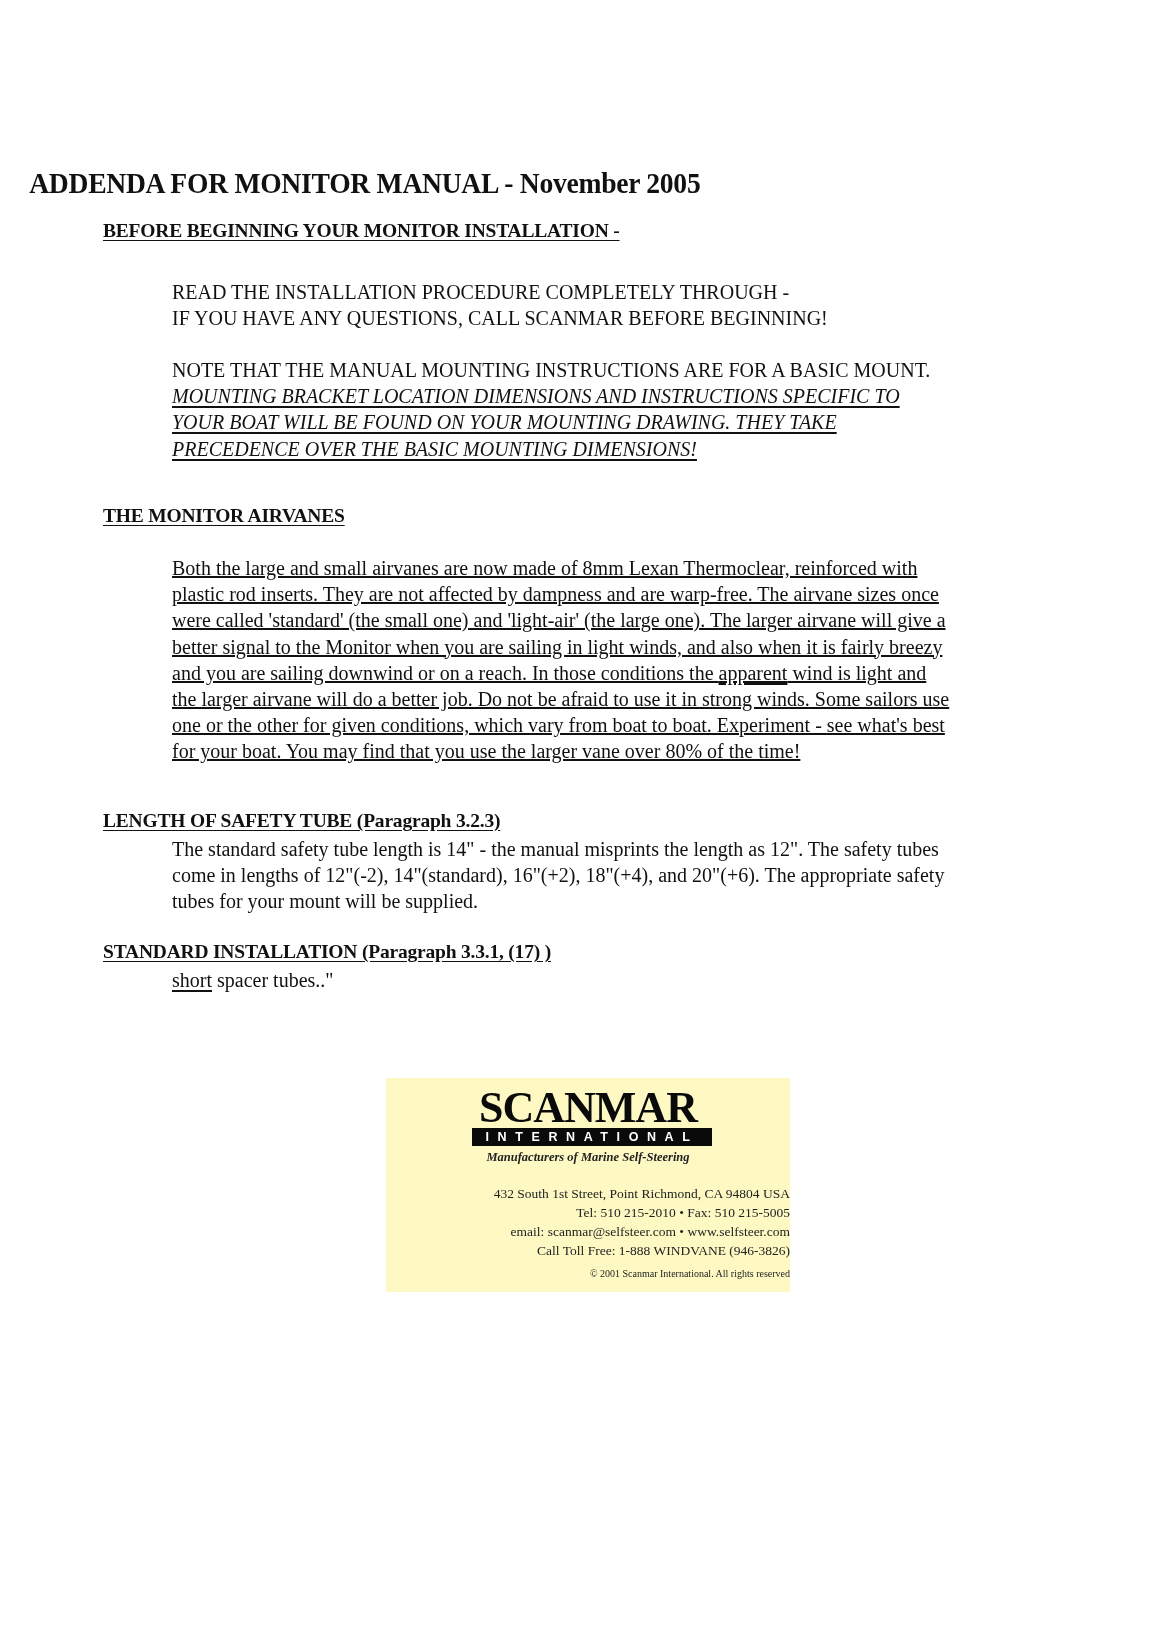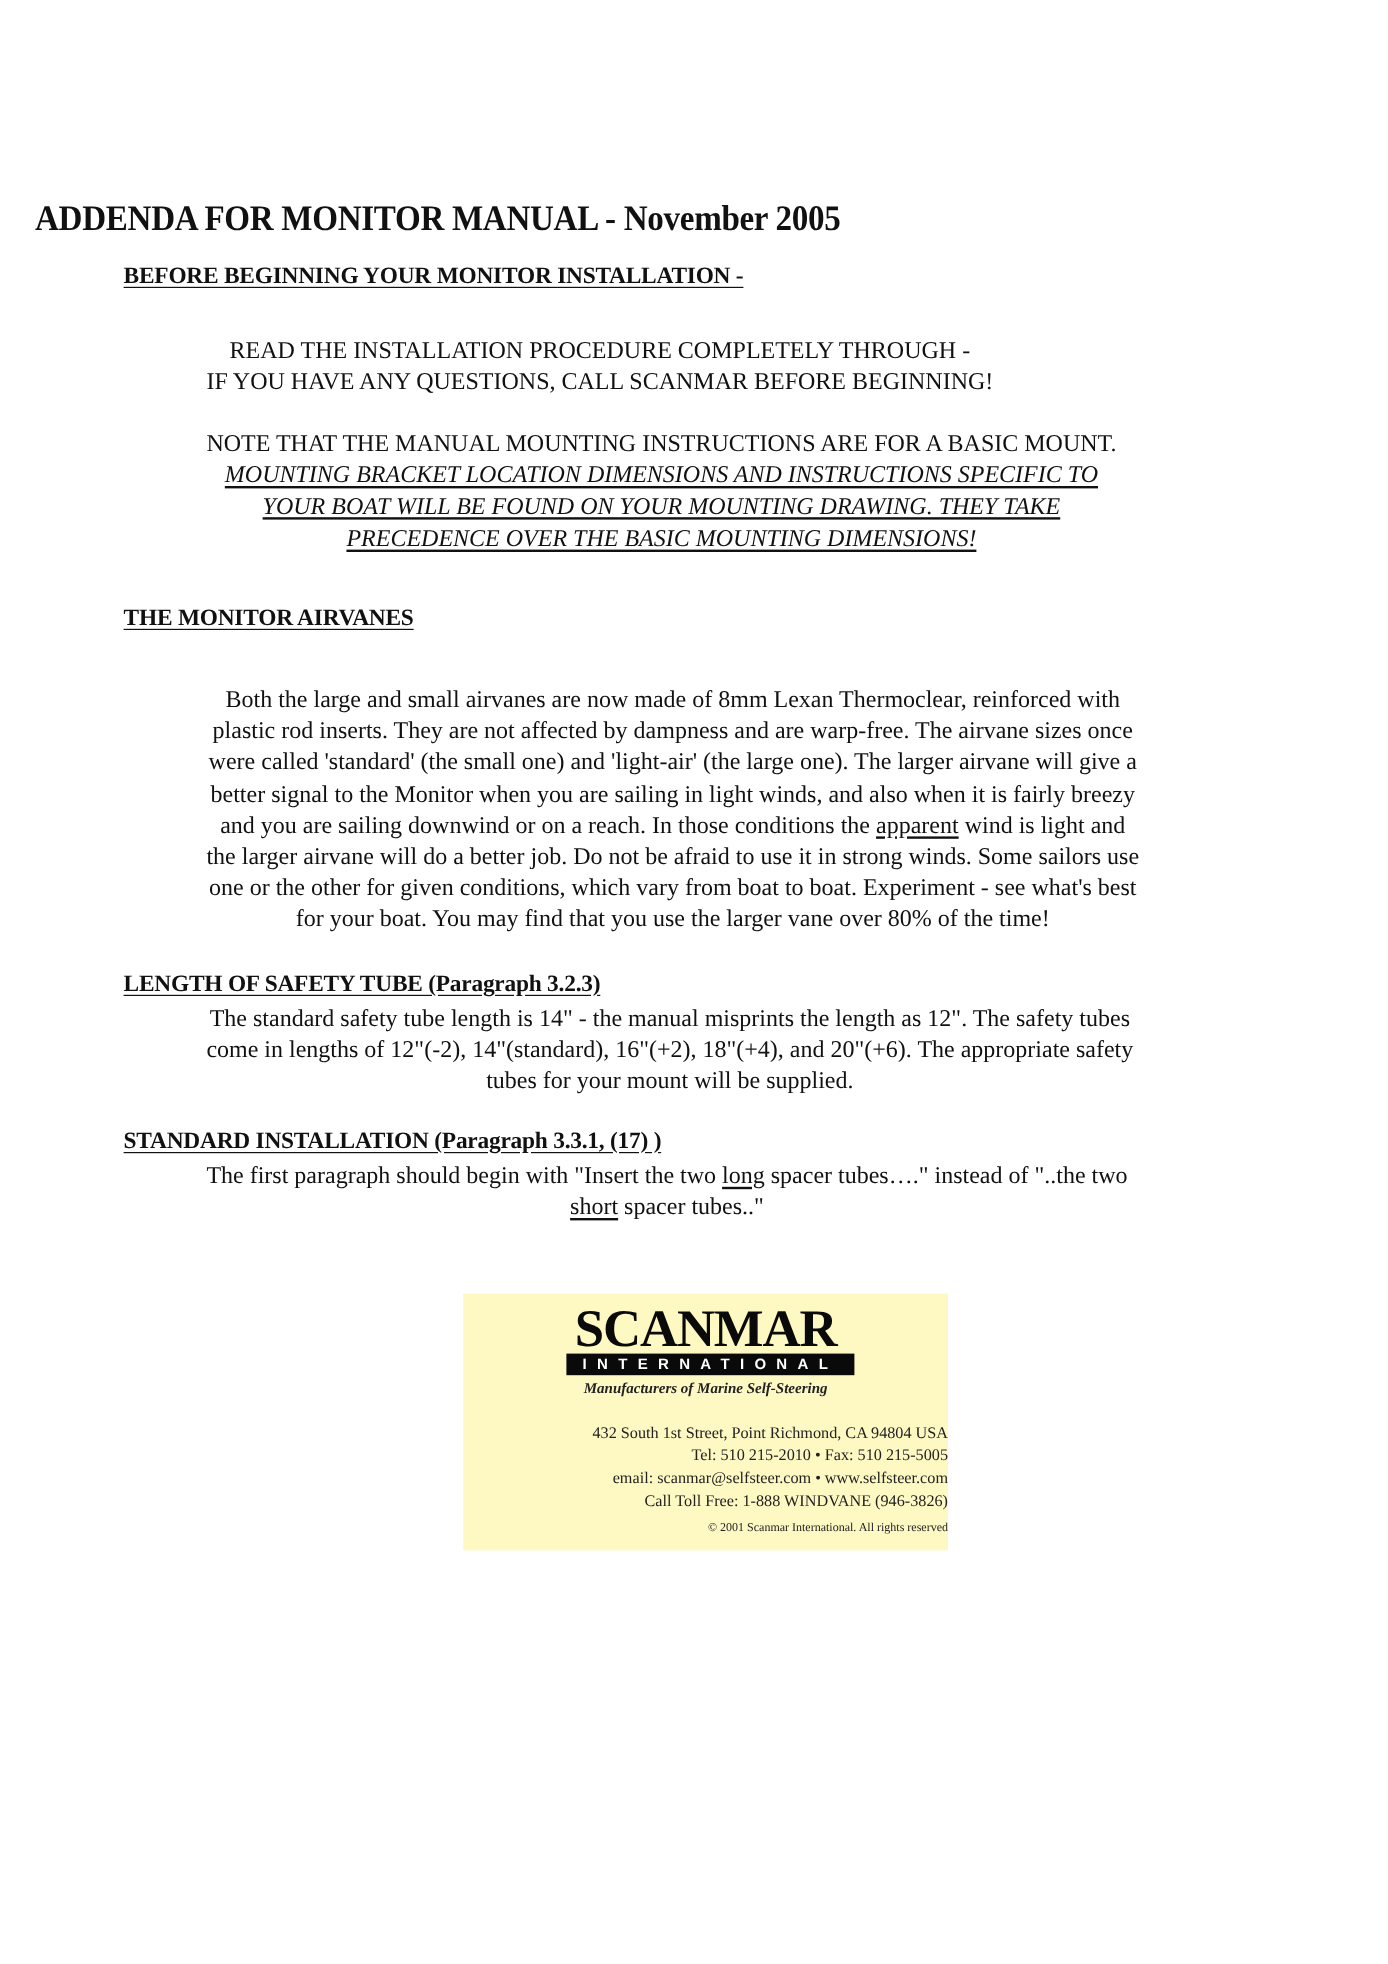--- a/index.html
+++ b/index.html
@@ -10,7 +10,7 @@
            text-decoration: underline; text-decoration-thickness: 2px; text-underline-offset: 4px; letter-spacing: -0.3px; }
   .title span { display: inline-block; transform: scaleX(0.92); transform-origin: center; }
   .h { left: 103px; font-size: 19.5px; font-weight: bold; text-decoration: underline; text-underline-offset: 3px; letter-spacing: -0.2px; }
-  .p { left: 172px; font-size: 20px; line-height: 26.2px; text-align: center; }
+  .p { left: 172px; font-size: 20px; line-height: 26.2px; }
   .p div { white-space: nowrap; }
   .u { text-decoration: underline; text-underline-offset: 3px; }
   .iu { font-style: italic; text-decoration: underline; text-underline-offset: 3px; }

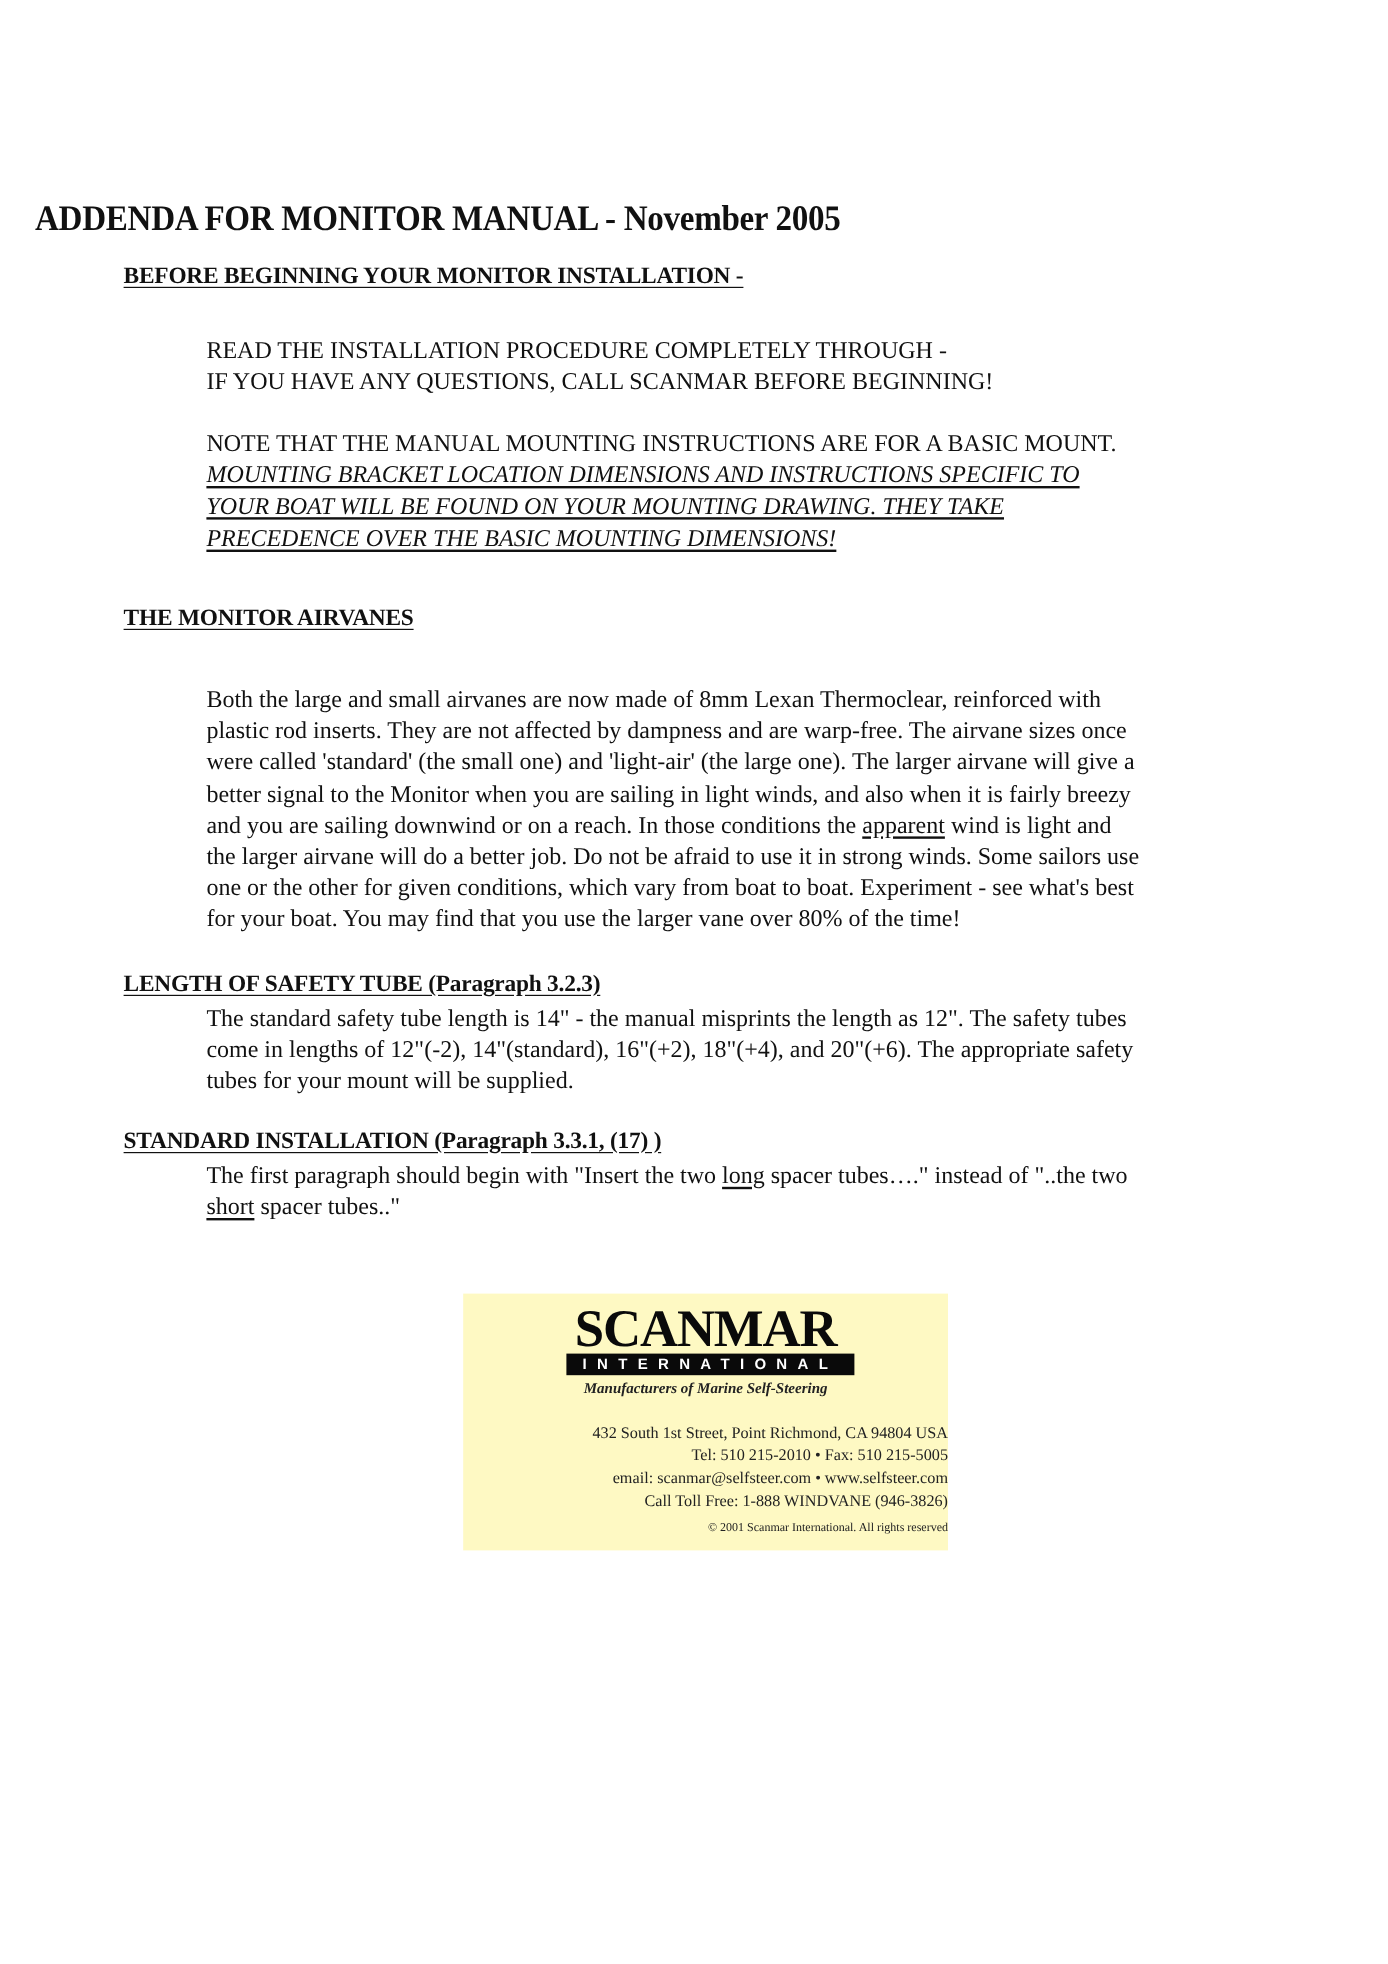--- a/index.html
+++ b/index.html
@@ -44,7 +44,7 @@
 </div>
 
 <div class="abs h" style="top:505px;">THE MONITOR AIRVANES</div>
-<div class="abs p" style="top:570px;">
+<div class="abs p" style="top:555px;text-decoration:underline;">
   <div>Both the large and small airvanes are now made of 8mm Lexan Thermoclear, reinforced with</div>
   <div>plastic rod inserts. They are not affected by dampness and are warp-free. The airvane sizes once</div>
   <div>were called 'standard' (the small one) and 'light-air' (the large one). The larger airvane will give a</div>

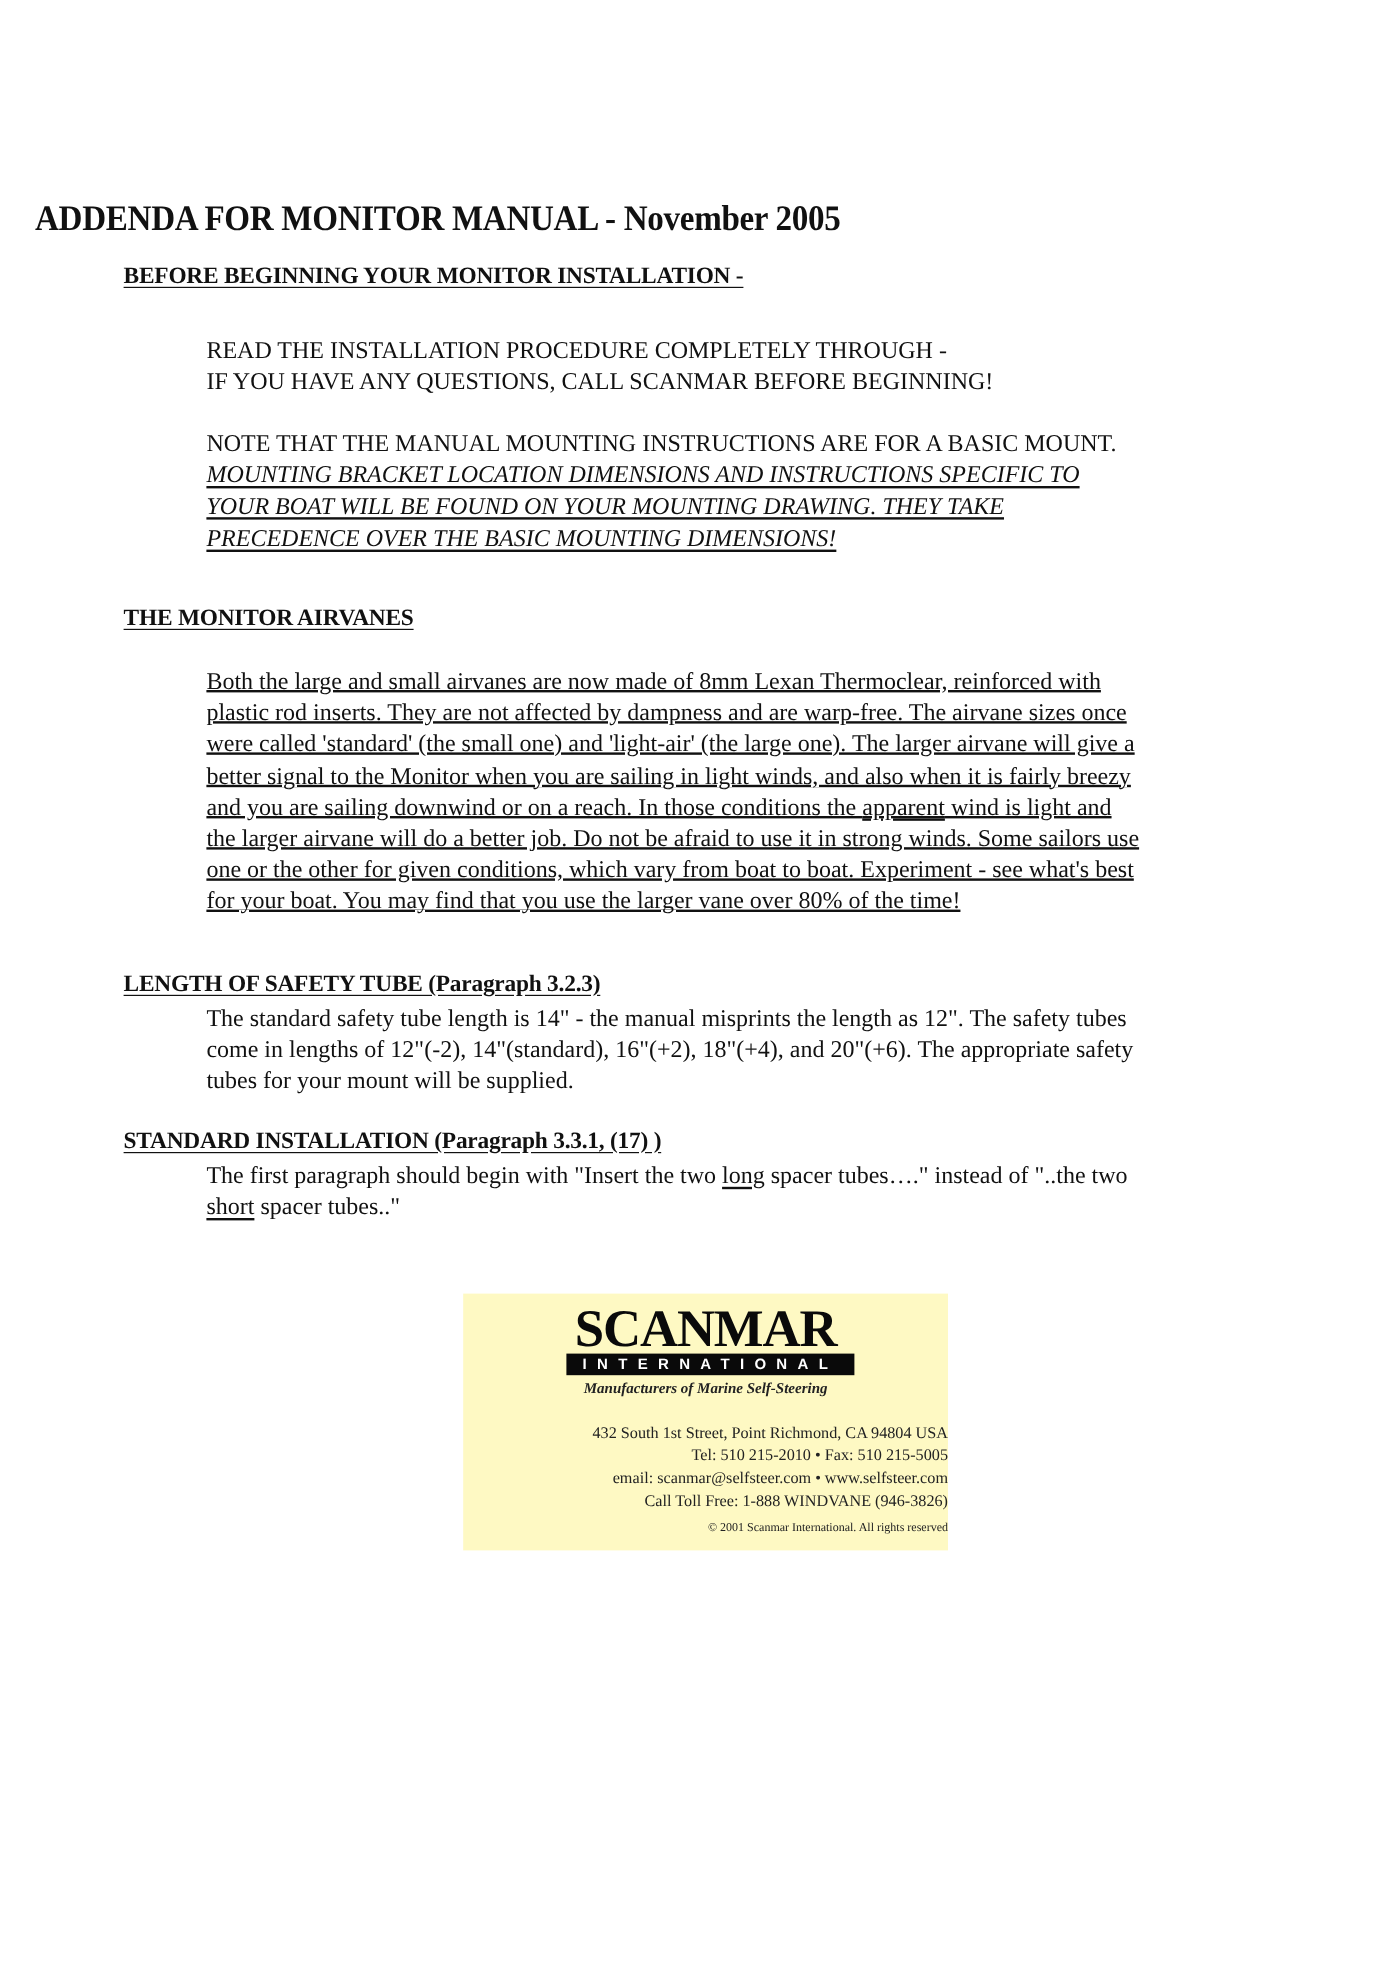--- a/index.html
+++ b/index.html
@@ -64,7 +64,6 @@
 
 <div class="abs h" style="top:941px;">STANDARD INSTALLATION (Paragraph 3.3.1, (17) )</div>
 <div class="abs p" style="top:967px;">
-  <div><span>The first paragraph should begin with "Insert the two </span><span class="u">long</span><span> spacer tubes…." instead of "..the two</span></div>
   <div><span class="u">short</span><span> spacer tubes.."</span></div>
 </div>
 

